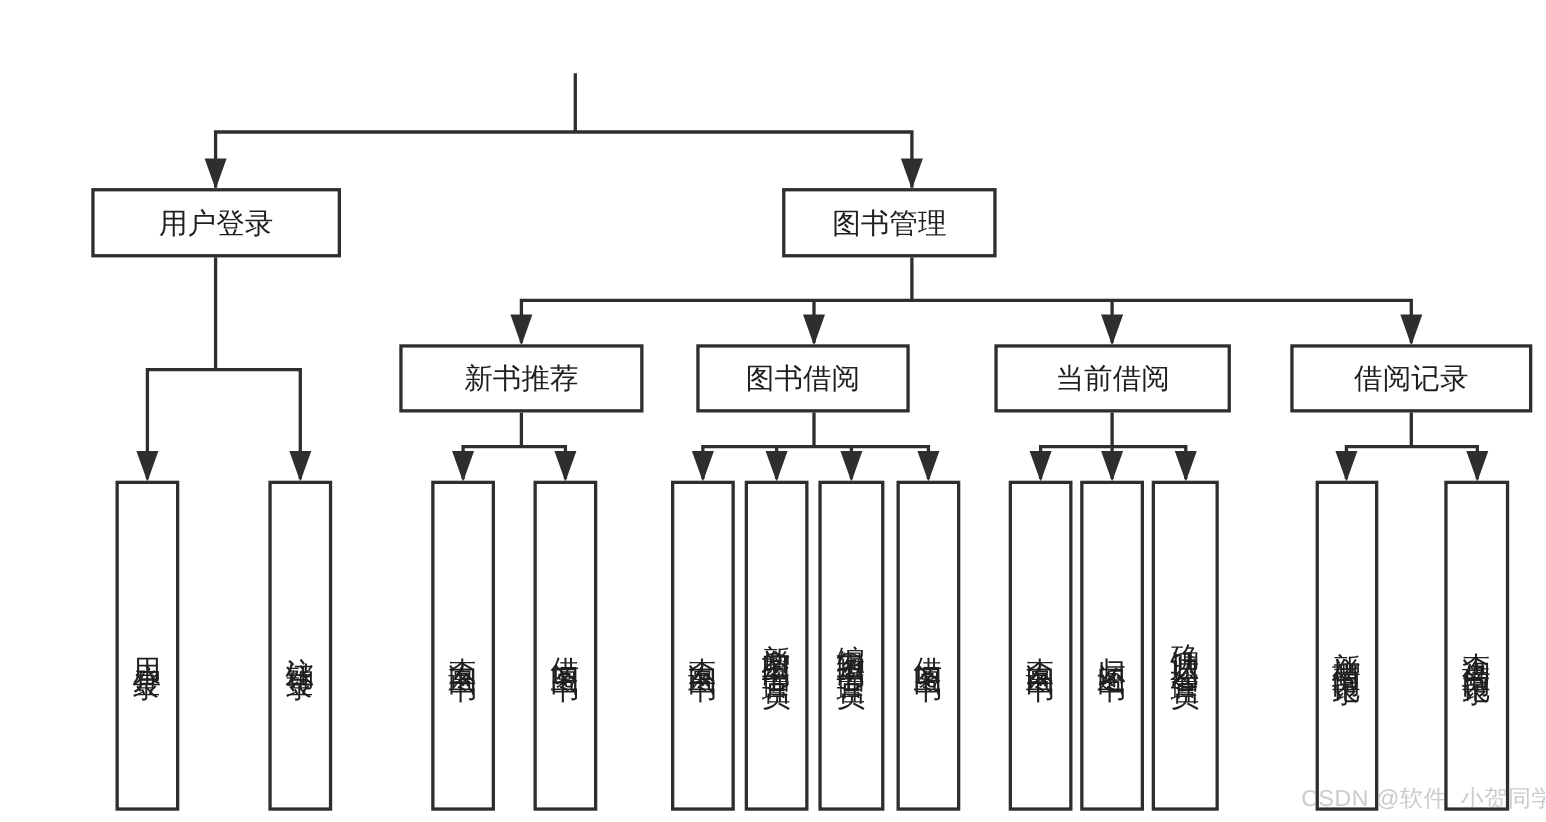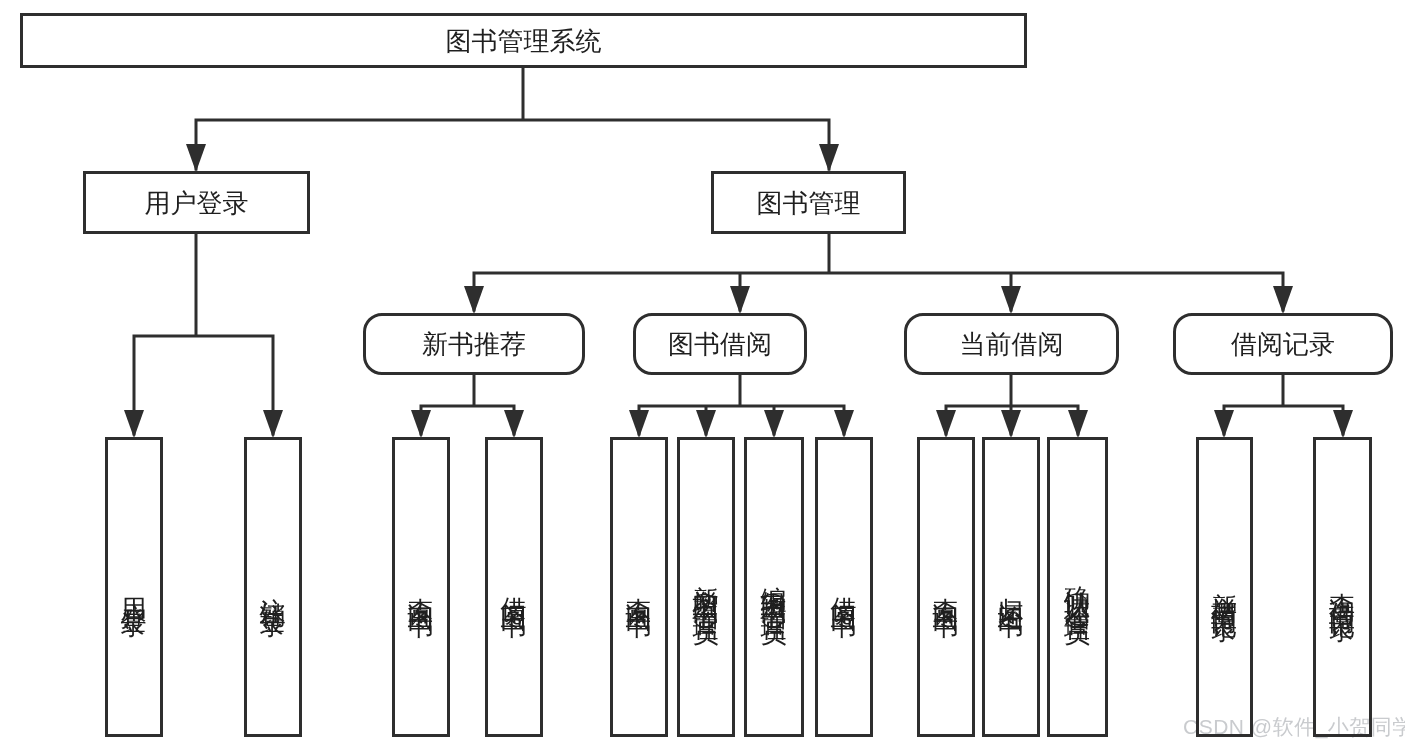--- a/index.html
+++ b/index.html
@@ -92,9 +92,6 @@
     </g>
   </svg>
 
-  <div class="node root-box">
-    <span class="lbl">图书管理系统</span>
-  </div>
 
   <div class="node l2-box" style="left:83px; width:227px;">
     <span class="lbl">用户登录</span>

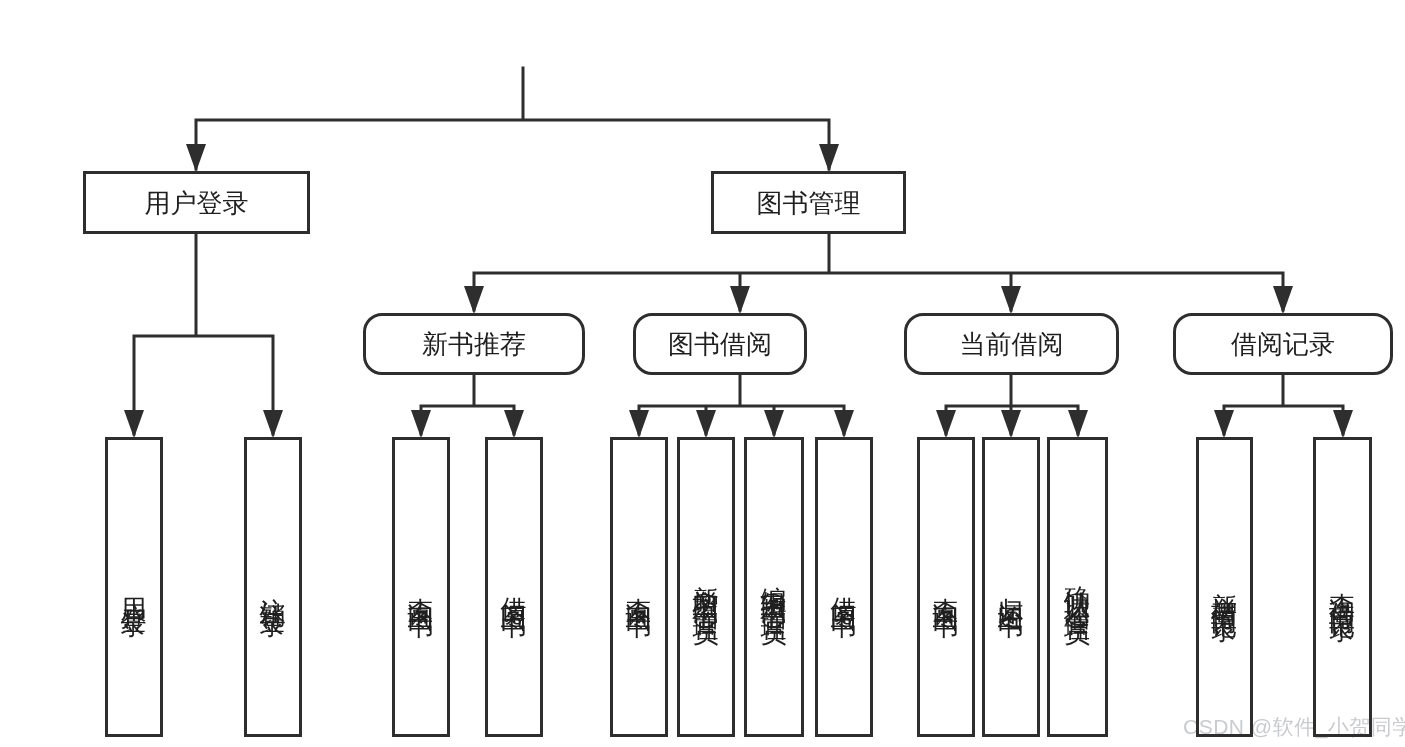--- a/index.html
+++ b/index.html
@@ -33,7 +33,7 @@
   }
   .root-box { left: 20px; top: 13px; width: 1007px; height: 55px; }
   .l2-box   { top: 171px; height: 63px; }
-  .l3-box   { top: 313px; height: 62px; border-radius: 19px; }
+  .l3-box   { top: 313px; height: 62px; }
   .leaf     { top: 437px; width: 58px; height: 300px; }
   .leaf .lbl {
     writing-mode: vertical-rl;

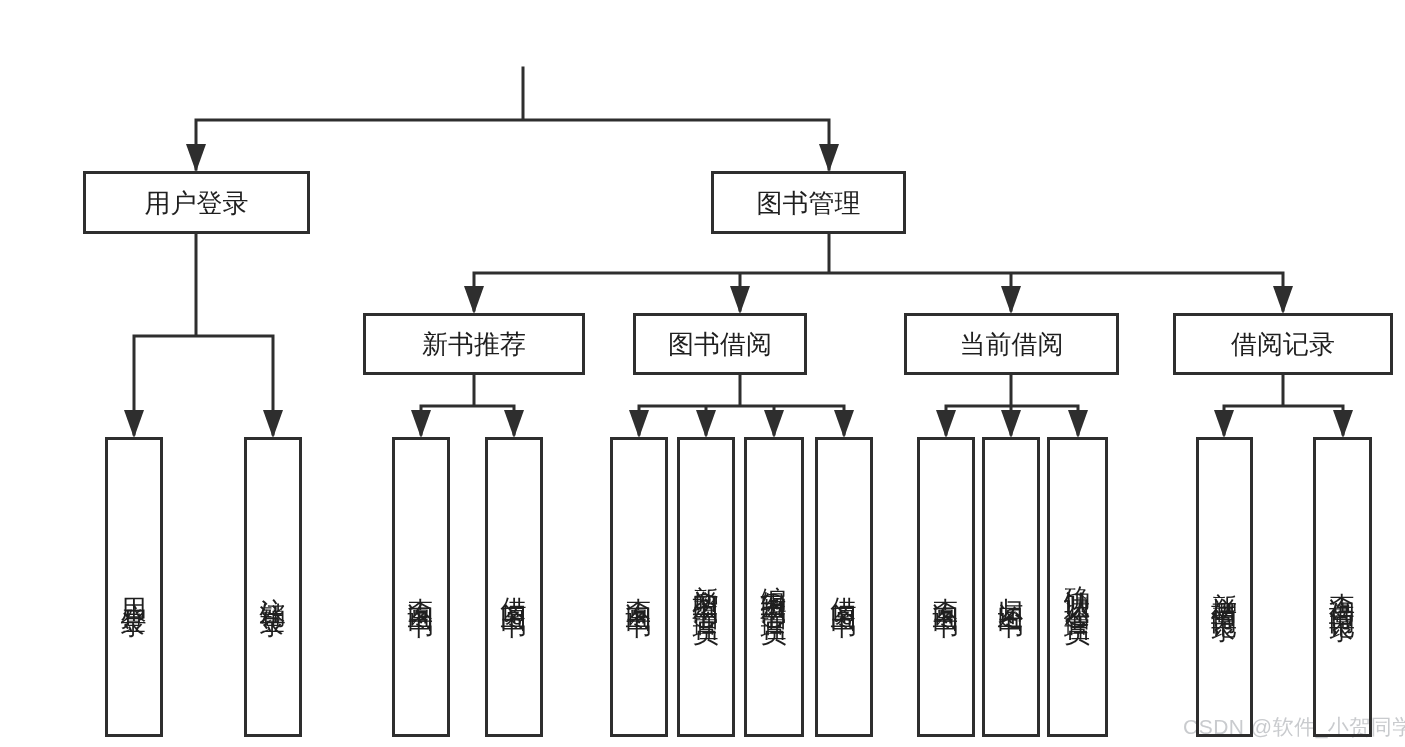--- a/index.html
+++ b/index.html
@@ -103,7 +103,7 @@
   <div class="node l3-box" style="left:363px; width:222px;">
     <span class="lbl">新书推荐</span>
   </div>
-  <div class="node l3-box" style="left:633px; width:174px;">
+  <div class="node l3-box" style="left:633px; width:194px;">
     <span class="lbl">图书借阅</span>
   </div>
   <div class="node l3-box" style="left:904px; width:215px;">

